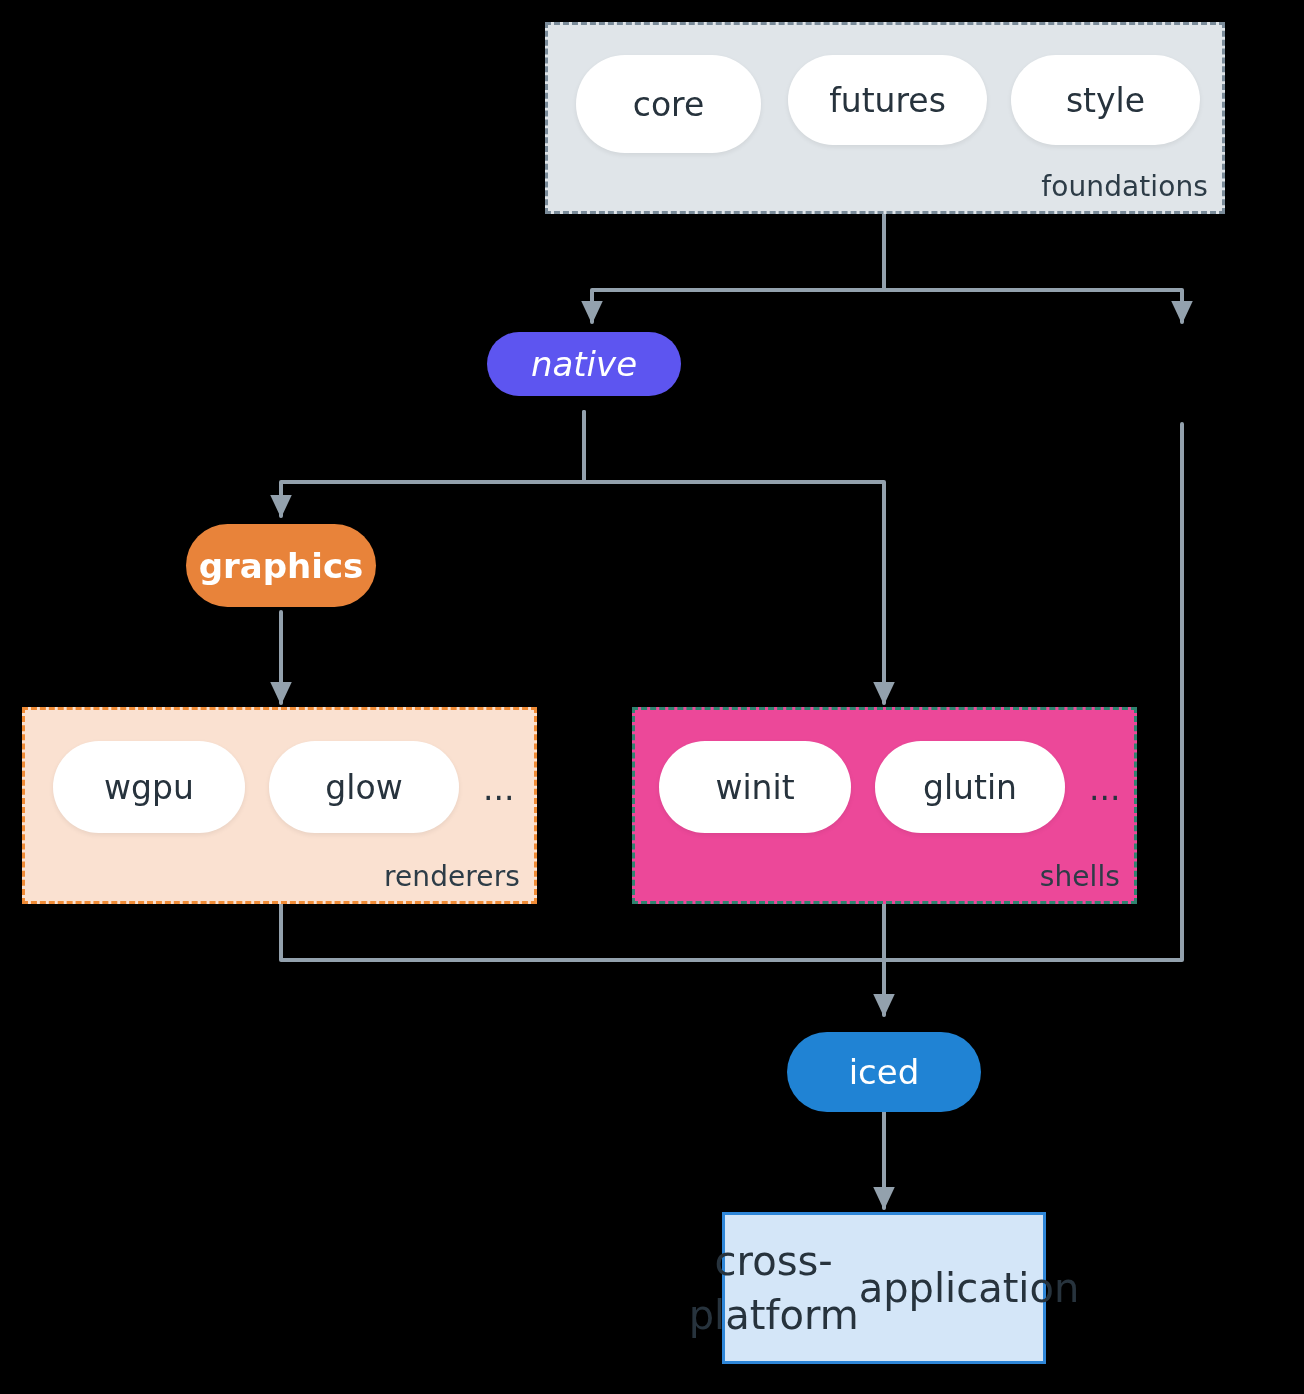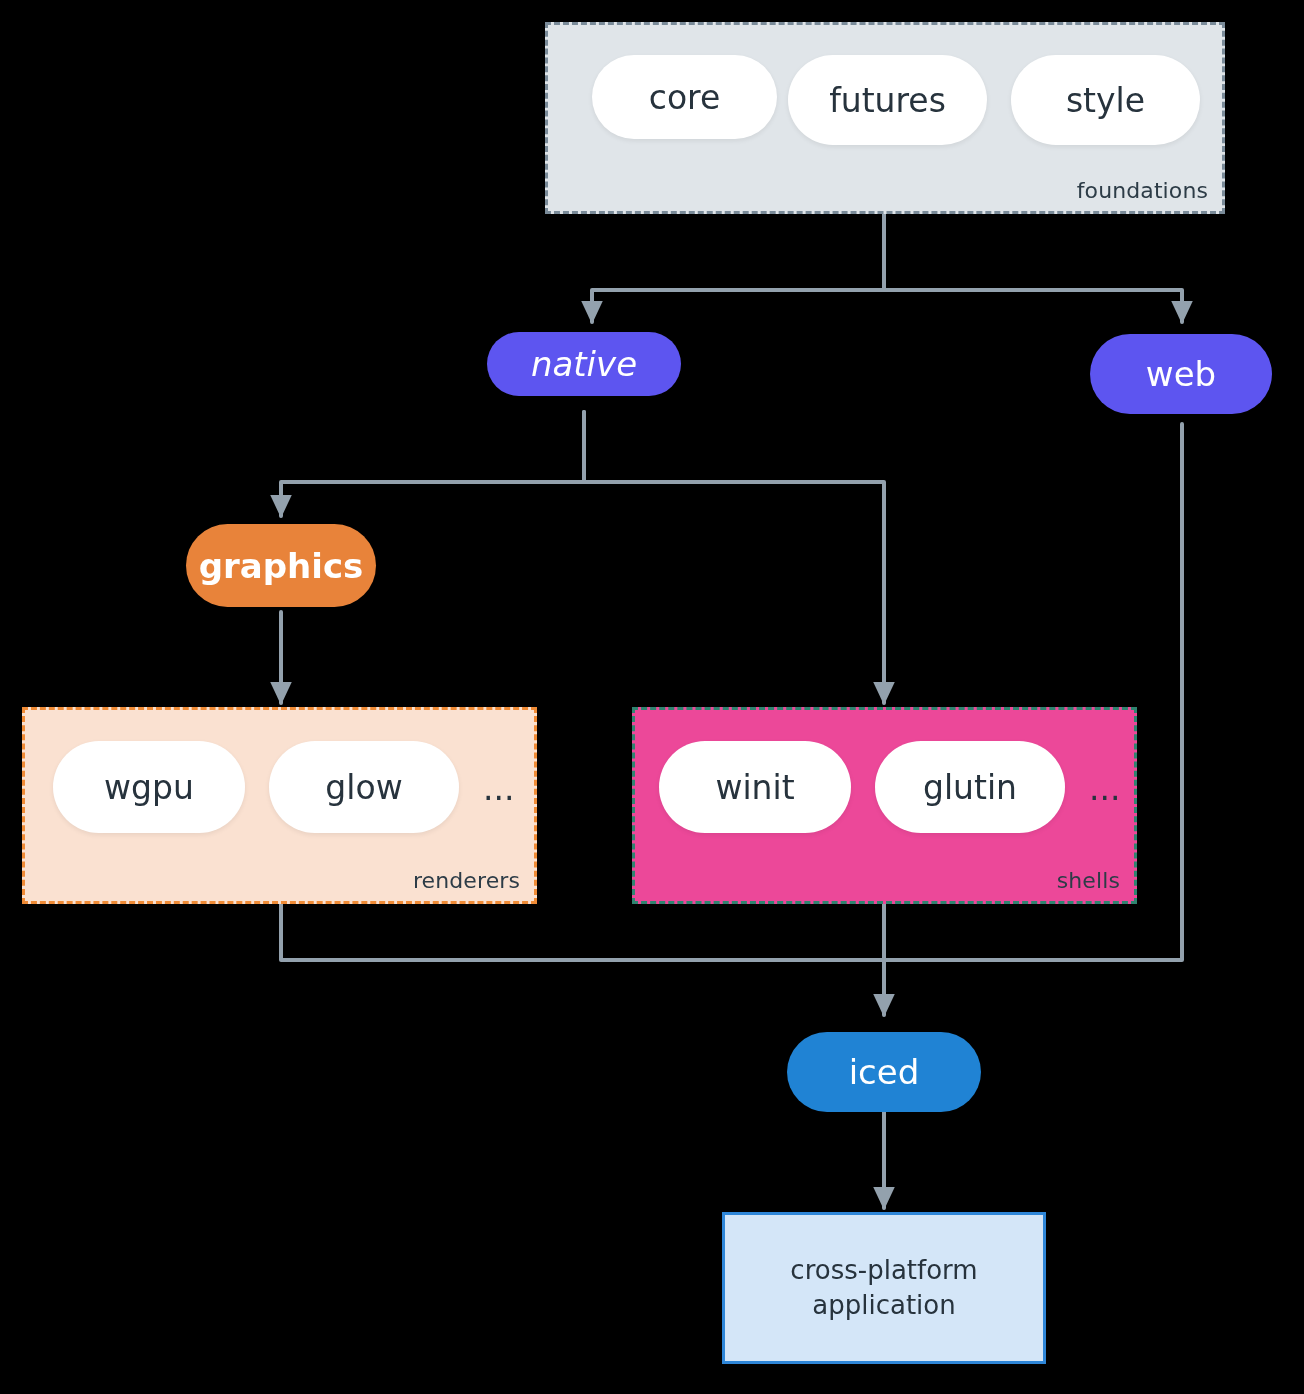--- a/index.html
+++ b/index.html
@@ -152,7 +152,7 @@
   </svg>
 
   <div class="group" id="group-foundations">
-    <div class="pill-white" style="left:44px; top:30px; width:185px; height:84px;">
+    <div class="pill-white" style="left:28px; top:30px; width:185px; height:98px;">
       <span>core</span>
     </div>
     <div class="pill-white" style="left:240px; top:30px; width:199px; height:90px;">

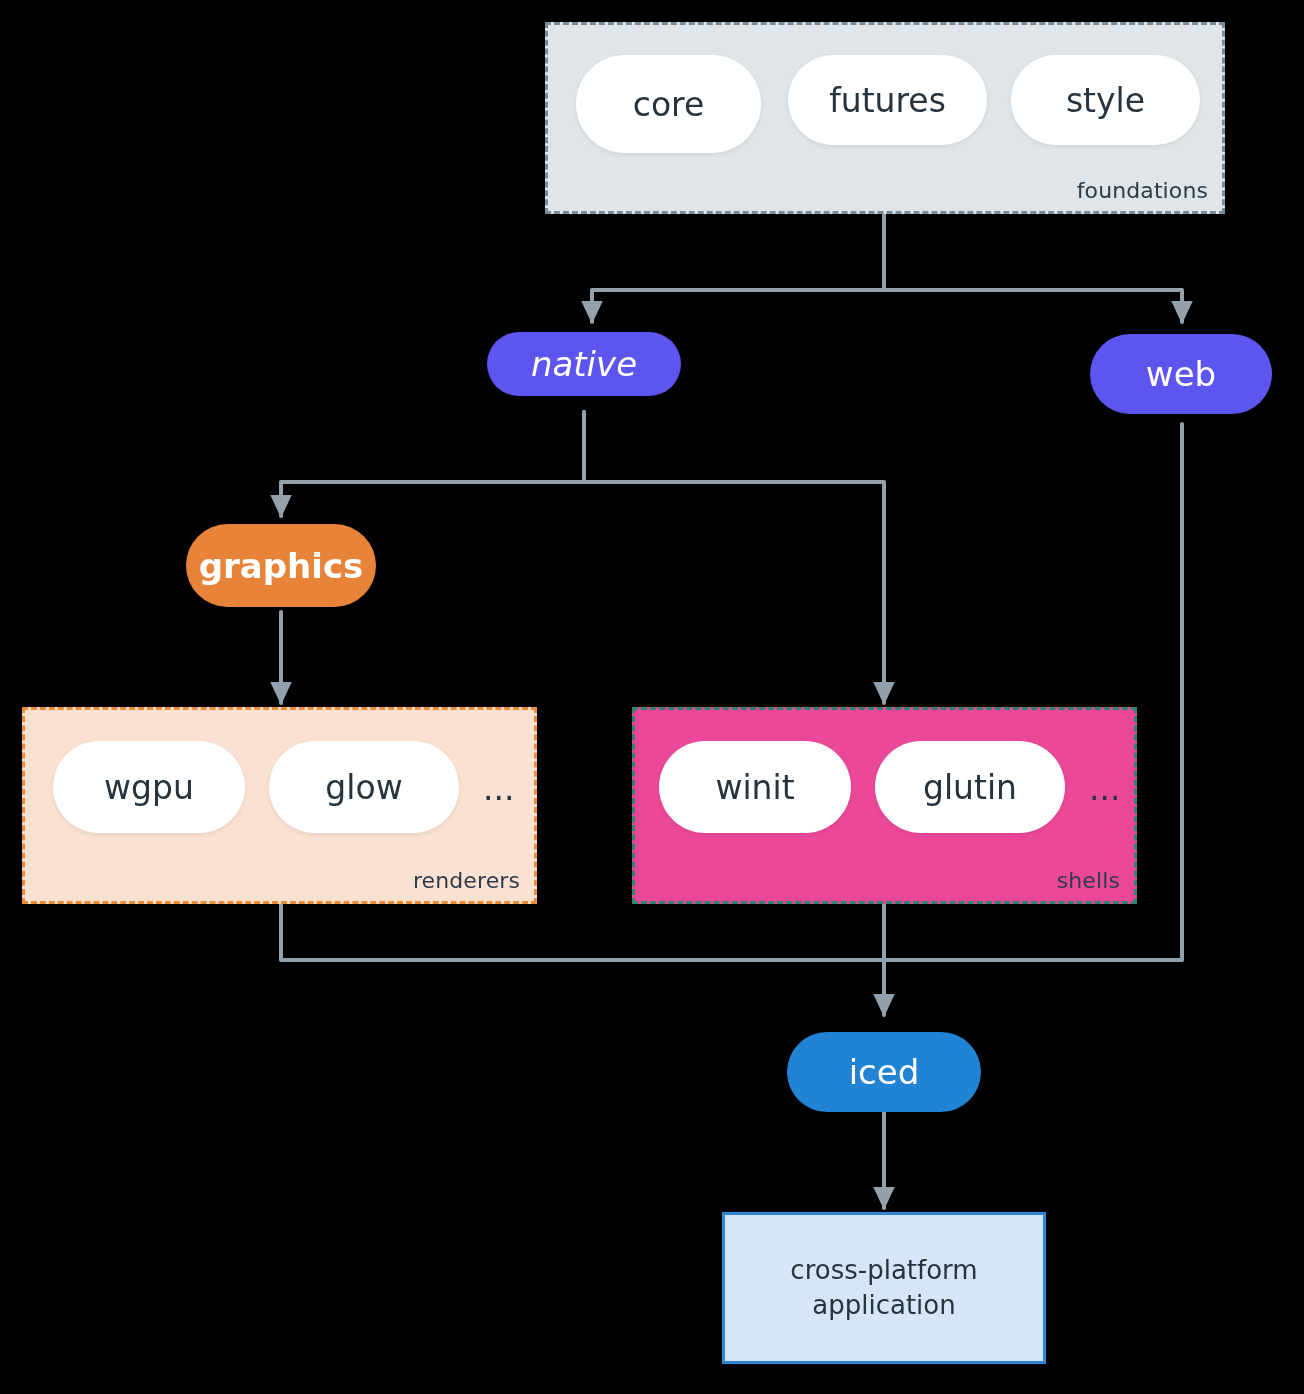--- a/index.html
+++ b/index.html
@@ -37,7 +37,7 @@
     position: absolute;
     right: 14px;
     bottom: 8px;
-    font-size: 22px;
+    font-size: 28px;
     color: #2d3c47;
     letter-spacing: 0.1px;
     white-space: nowrap;

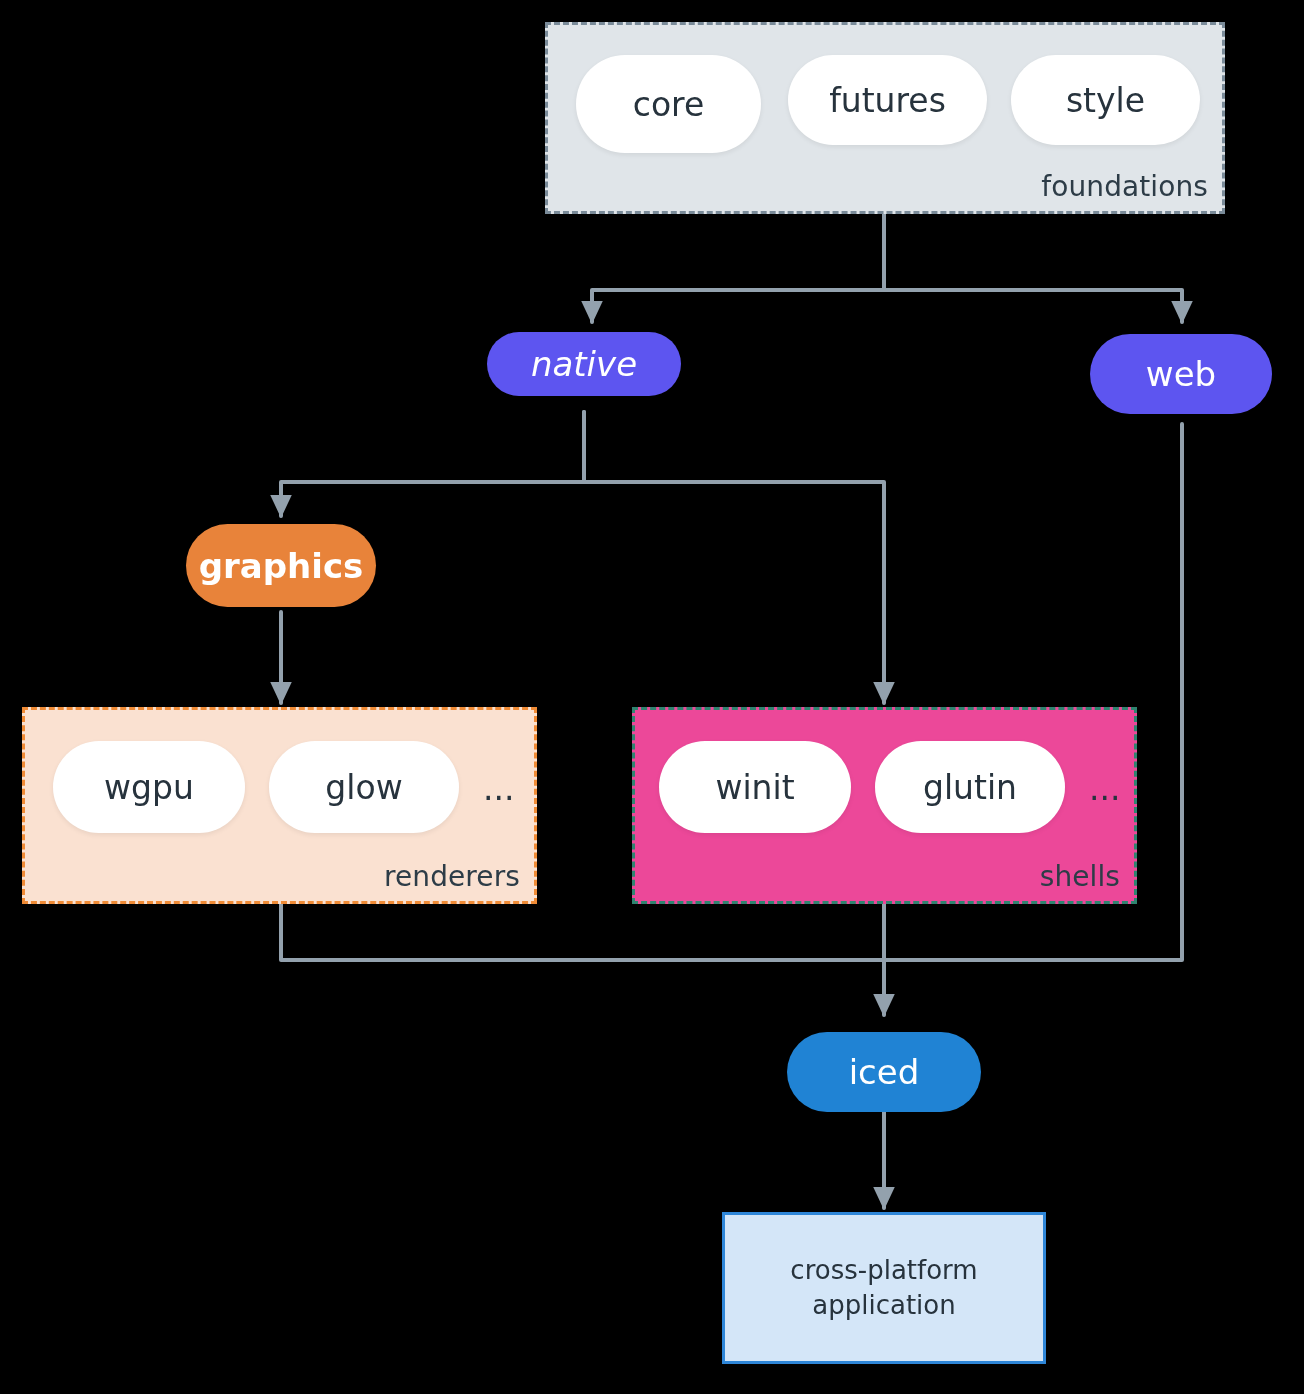--- a/index.html
+++ b/index.html
@@ -168,9 +168,6 @@
     <span>native</span>
   </div>
 
-  <div class="node node-web" style="left:1090px; top:334px; width:182px; height:80px;">
-    <span>web</span>
-  </div>
 
   <div class="node node-graphics" style="left:186px; top:524px; width:190px; height:83px;">
     <span>graphics</span>

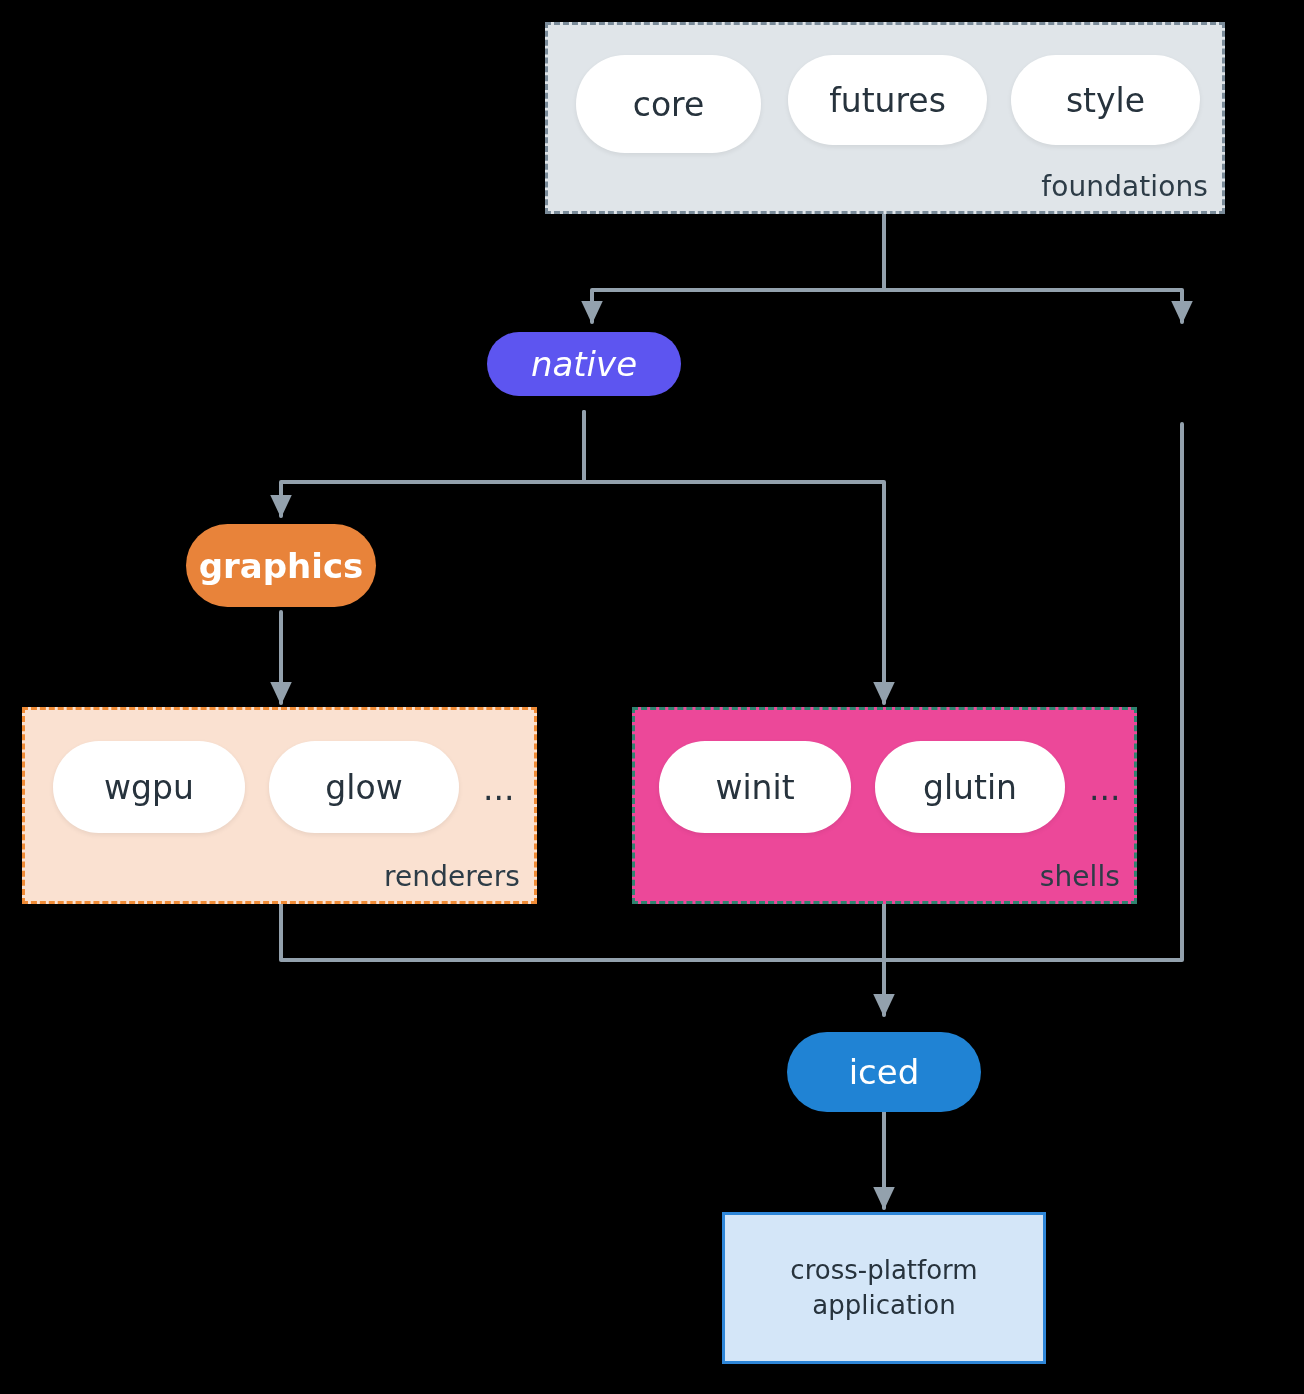--- a/index.html
+++ b/index.html
@@ -107,11 +107,11 @@
     background: #d4e6f8;
     border: 3px solid #2e86d8;
     display: flex;
-    flex-direction: column;
+    flex-direction: row;
     align-items: center;
     justify-content: center;
     color: #27333d;
-    font-size: 26px;
+    font-size: 40px;
     line-height: 1.35;
     text-align: center;
   }

